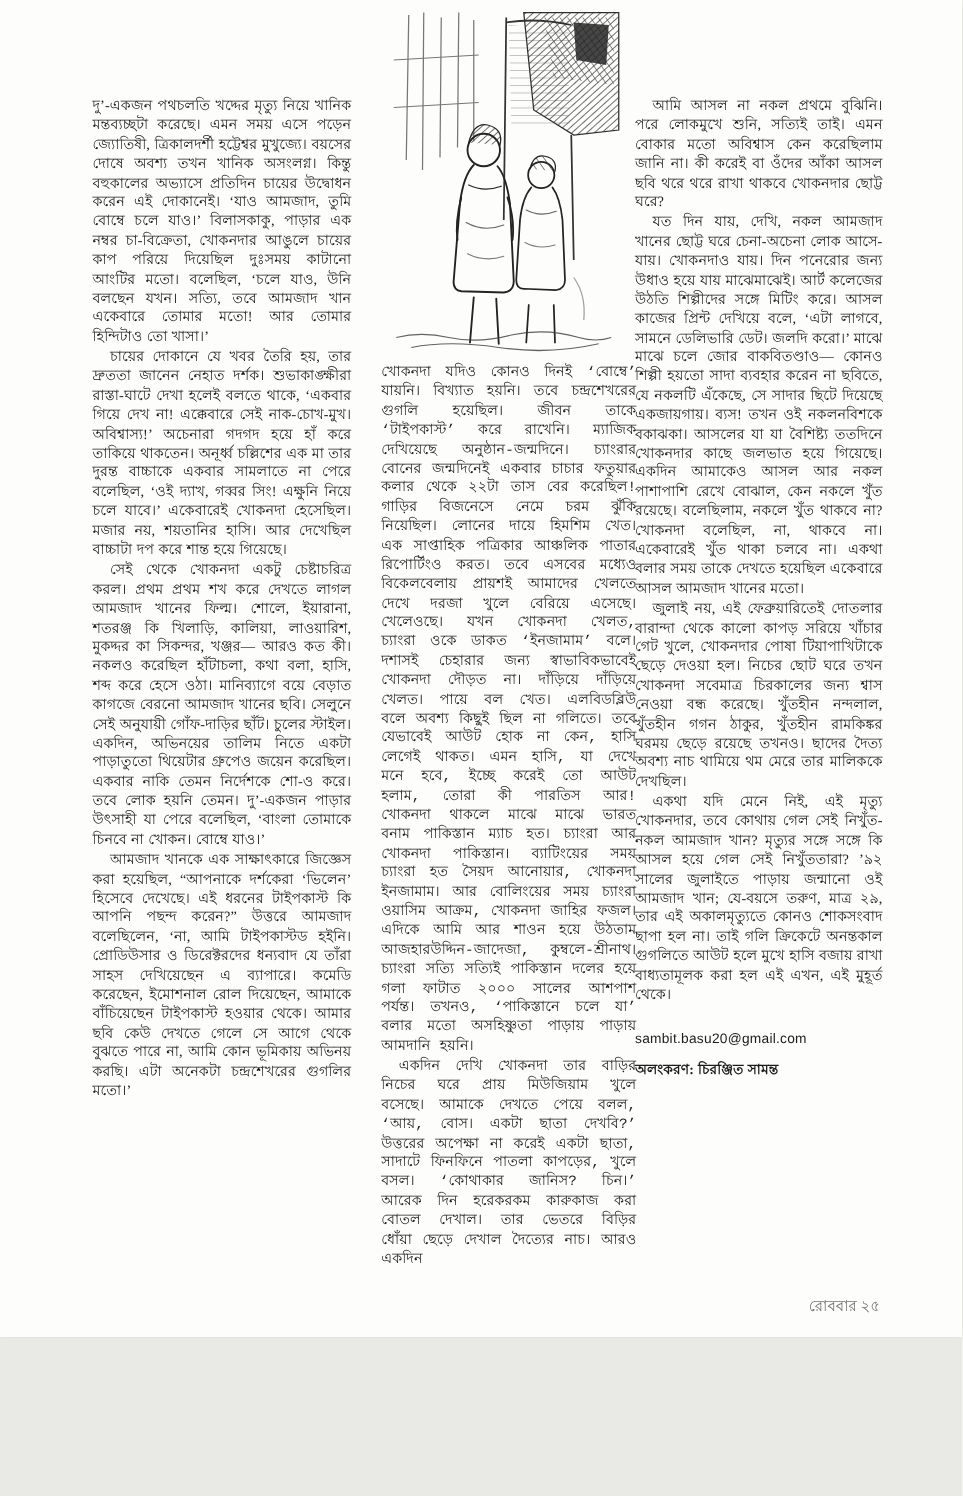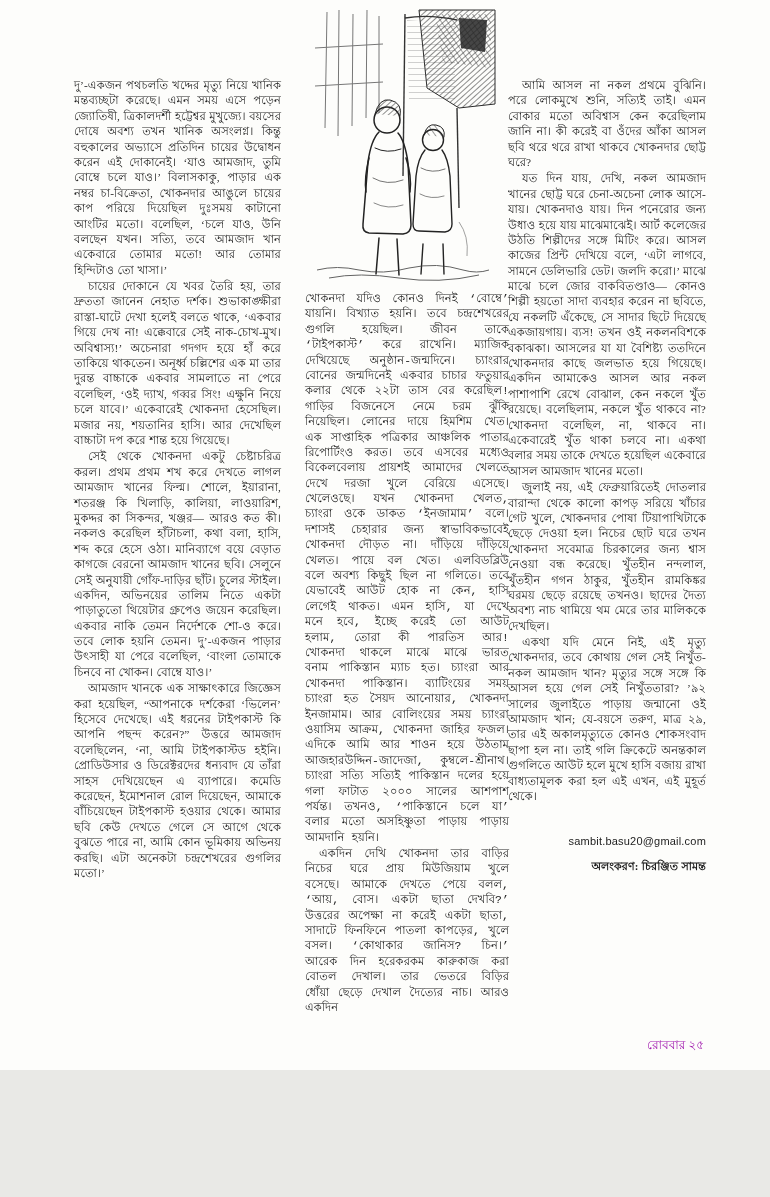--- a/index.html
+++ b/index.html
@@ -44,8 +44,8 @@
   .illustration-box svg { display: block; }
 
   .credits {
-    margin-top: 30px;
-    text-align: right;
+    margin-top: 20px;
+    text-align: left;
   }
   .credit-email {
     font-family: "Liberation Sans", "DejaVu Sans", sans-serif;

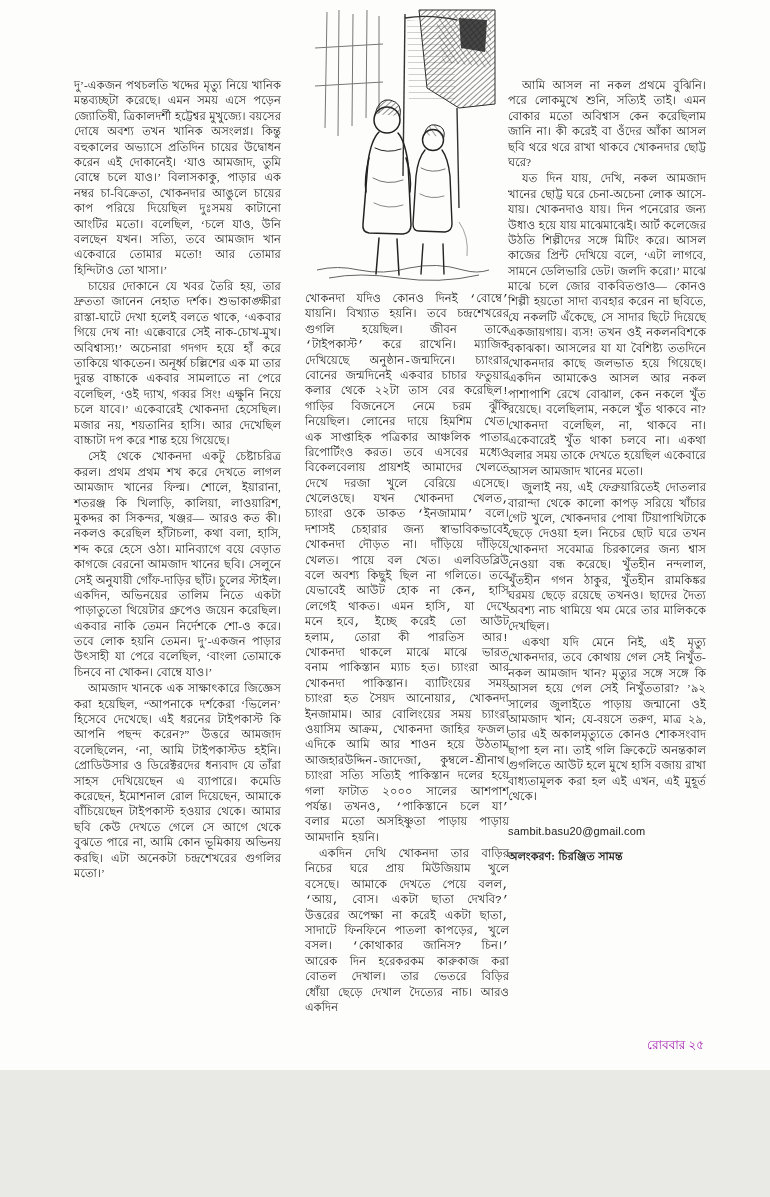--- a/index.html
+++ b/index.html
@@ -62,7 +62,7 @@
     right: 66px;
     bottom: 14px;
     font-size: 12px;
-    color: #a21caf;
+    color: #737373;
     text-align: center;
   }
 </style>

